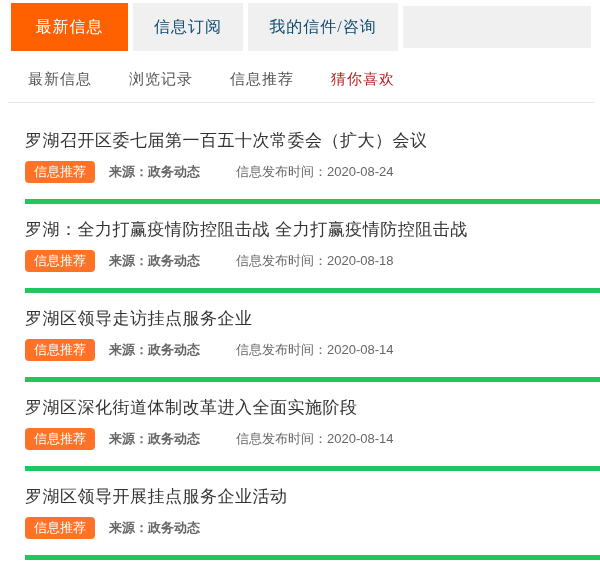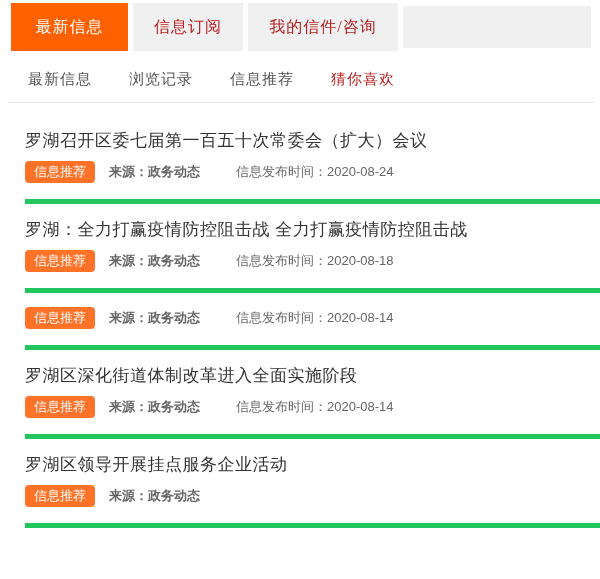--- a/index.html
+++ b/index.html
@@ -20,7 +20,7 @@
   }
   .tab {
     background: #f0f0f0;
-    color: #b91c1c;
+    color: #0c4a6e;
     font-size: 16px;
     height: 48px;
     display: flex;

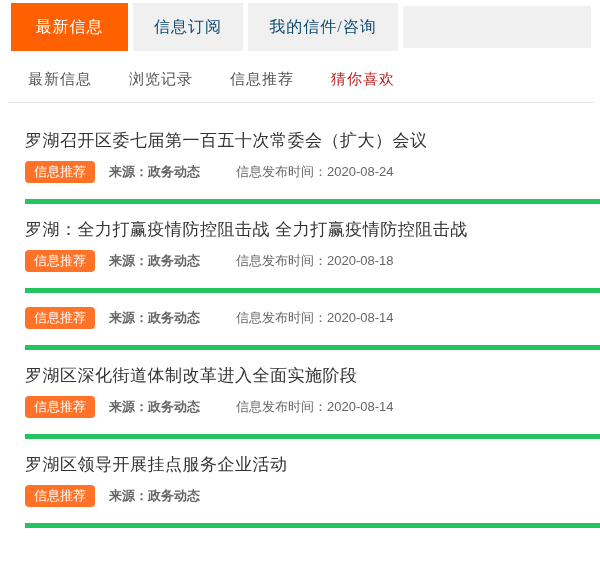--- a/index.html
+++ b/index.html
@@ -135,6 +135,7 @@
   </div>
 
   <div class="news-item">
+    <div class="news-title">罗湖区领导走访挂点服务企业</div>
     <div class="news-meta">
       <span class="badge">信息推荐</span>
       <span class="meta-source"><span>来源：</span><span>政务动态</span></span>

